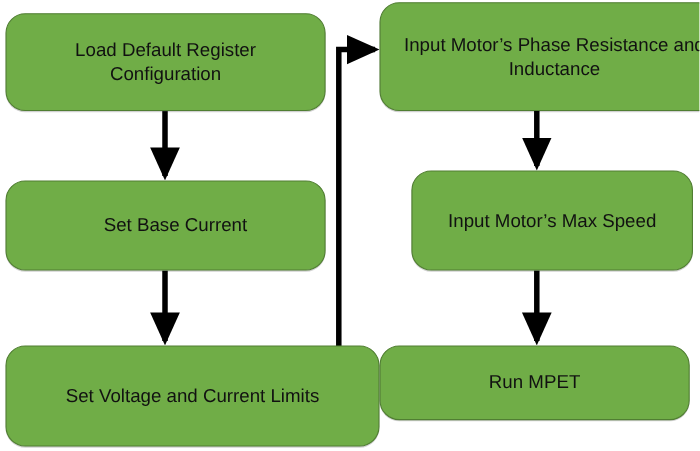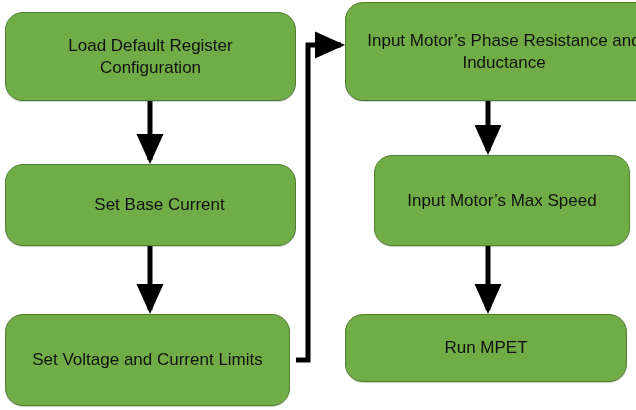--- a/index.html
+++ b/index.html
@@ -46,7 +46,7 @@
   
   #n-load   { left: 5px;   top: 12px;  width: 291px; height: 89px; }
   #n-base   { left: 5px;   top: 164px; width: 291px; height: 82px; padding-left: 28px; }
-  #n-limits { left: 5px;   top: 314px; width: 285px; height: 92px; }
+  #n-limits { left: 5px;   top: 314px; width: 340px; height: 92px; }
   #n-phase  { left: 345px; top: 2px;   width: 318px; height: 99px; justify-content: center; }
   #n-speed  { left: 345px; top: 155px; width: 256px; height: 91px; margin-left: 29px; }
   #n-mpet   { left: 345px; top: 314px; width: 282px; height: 68px; }

